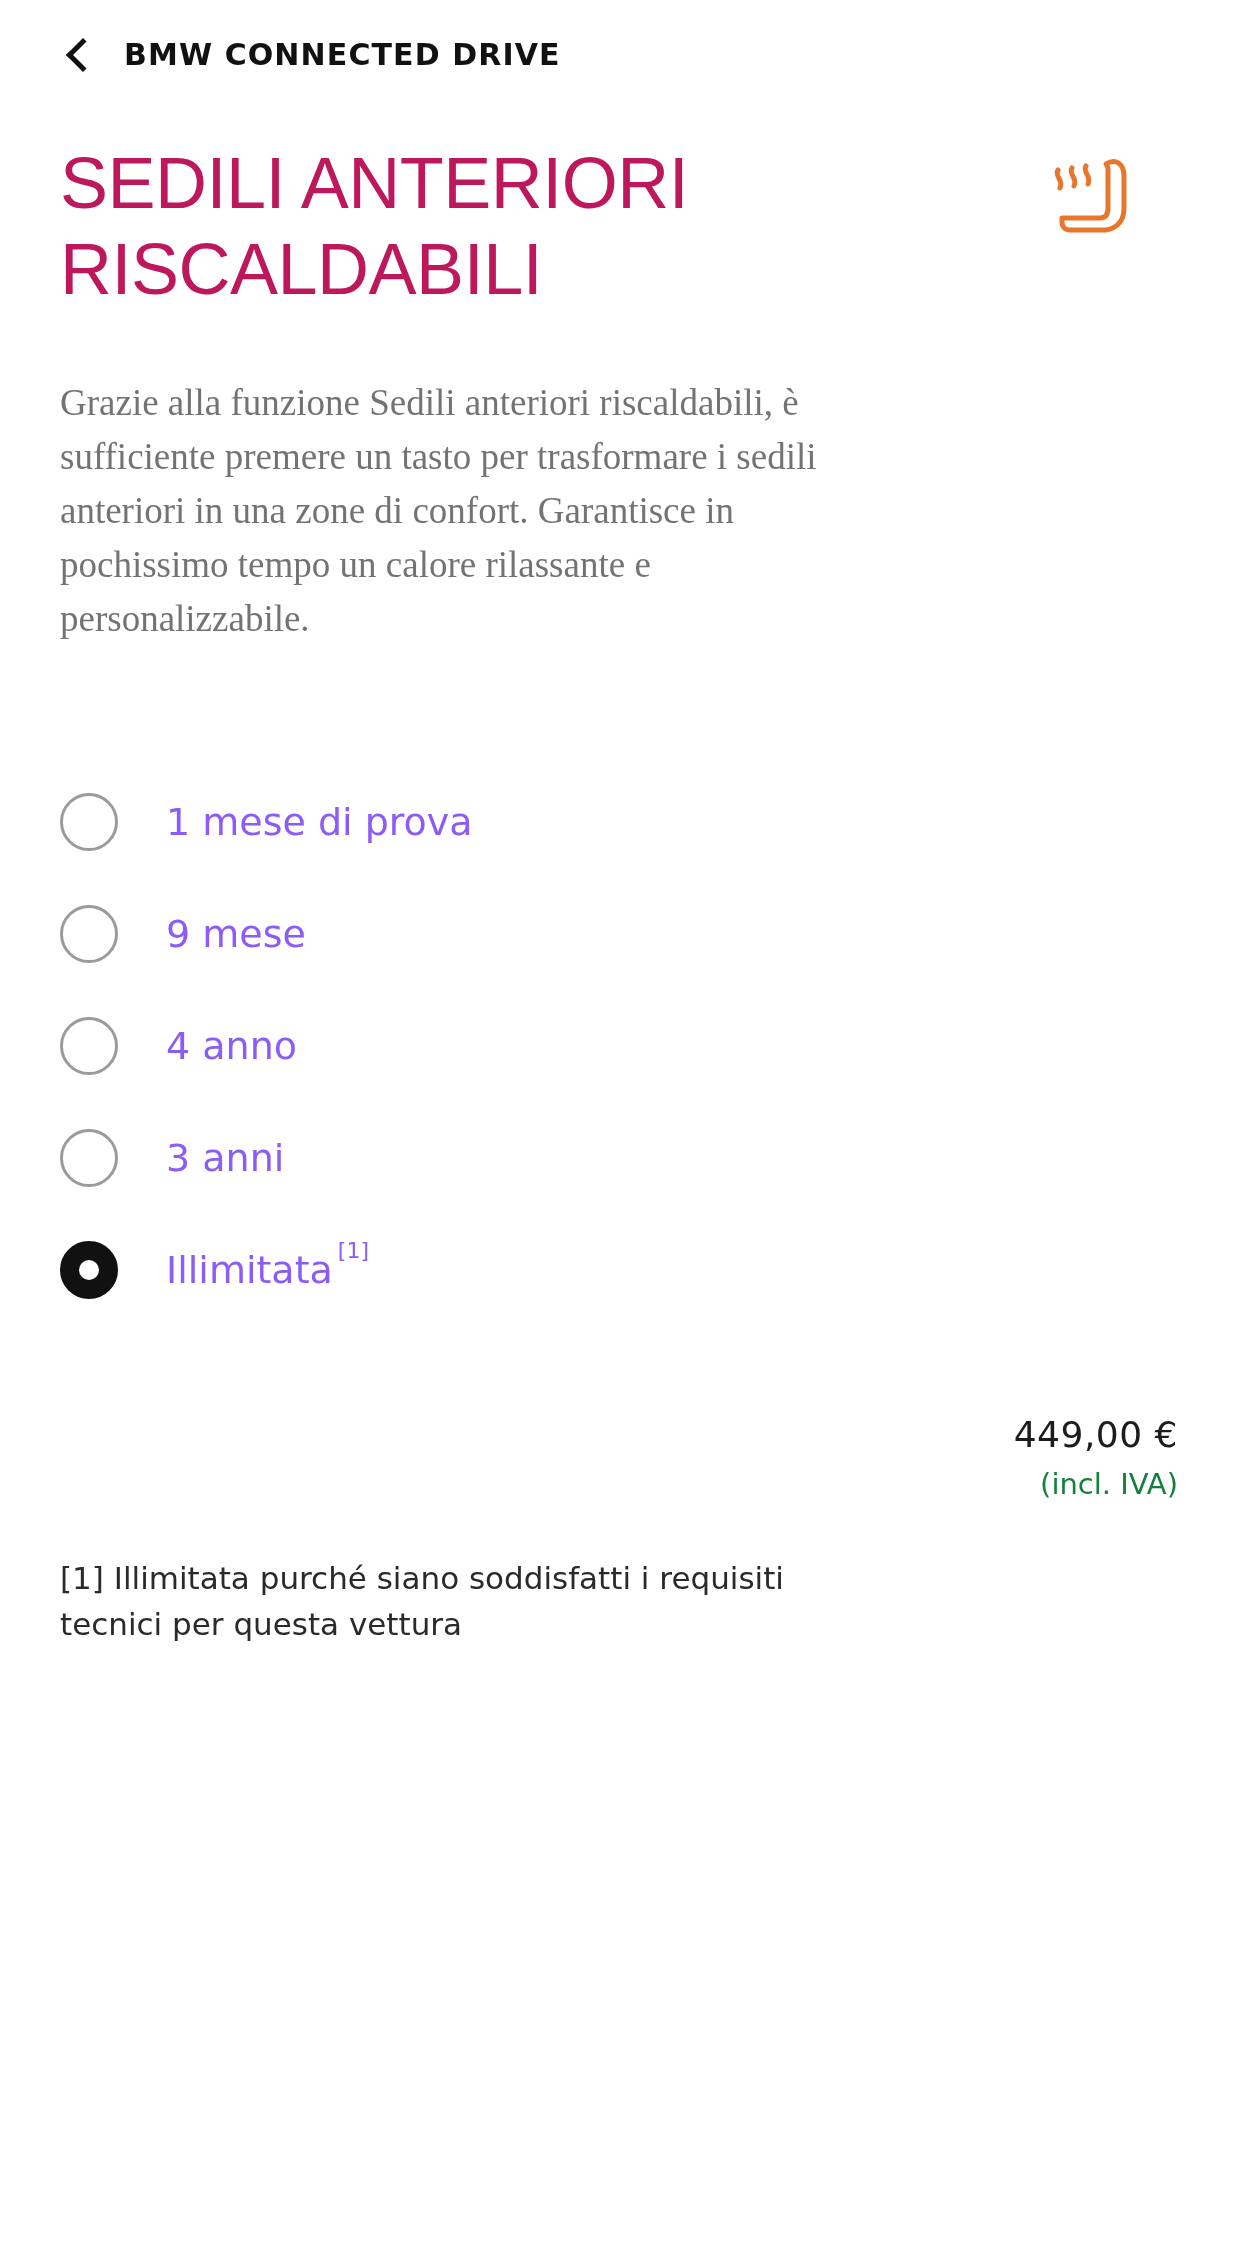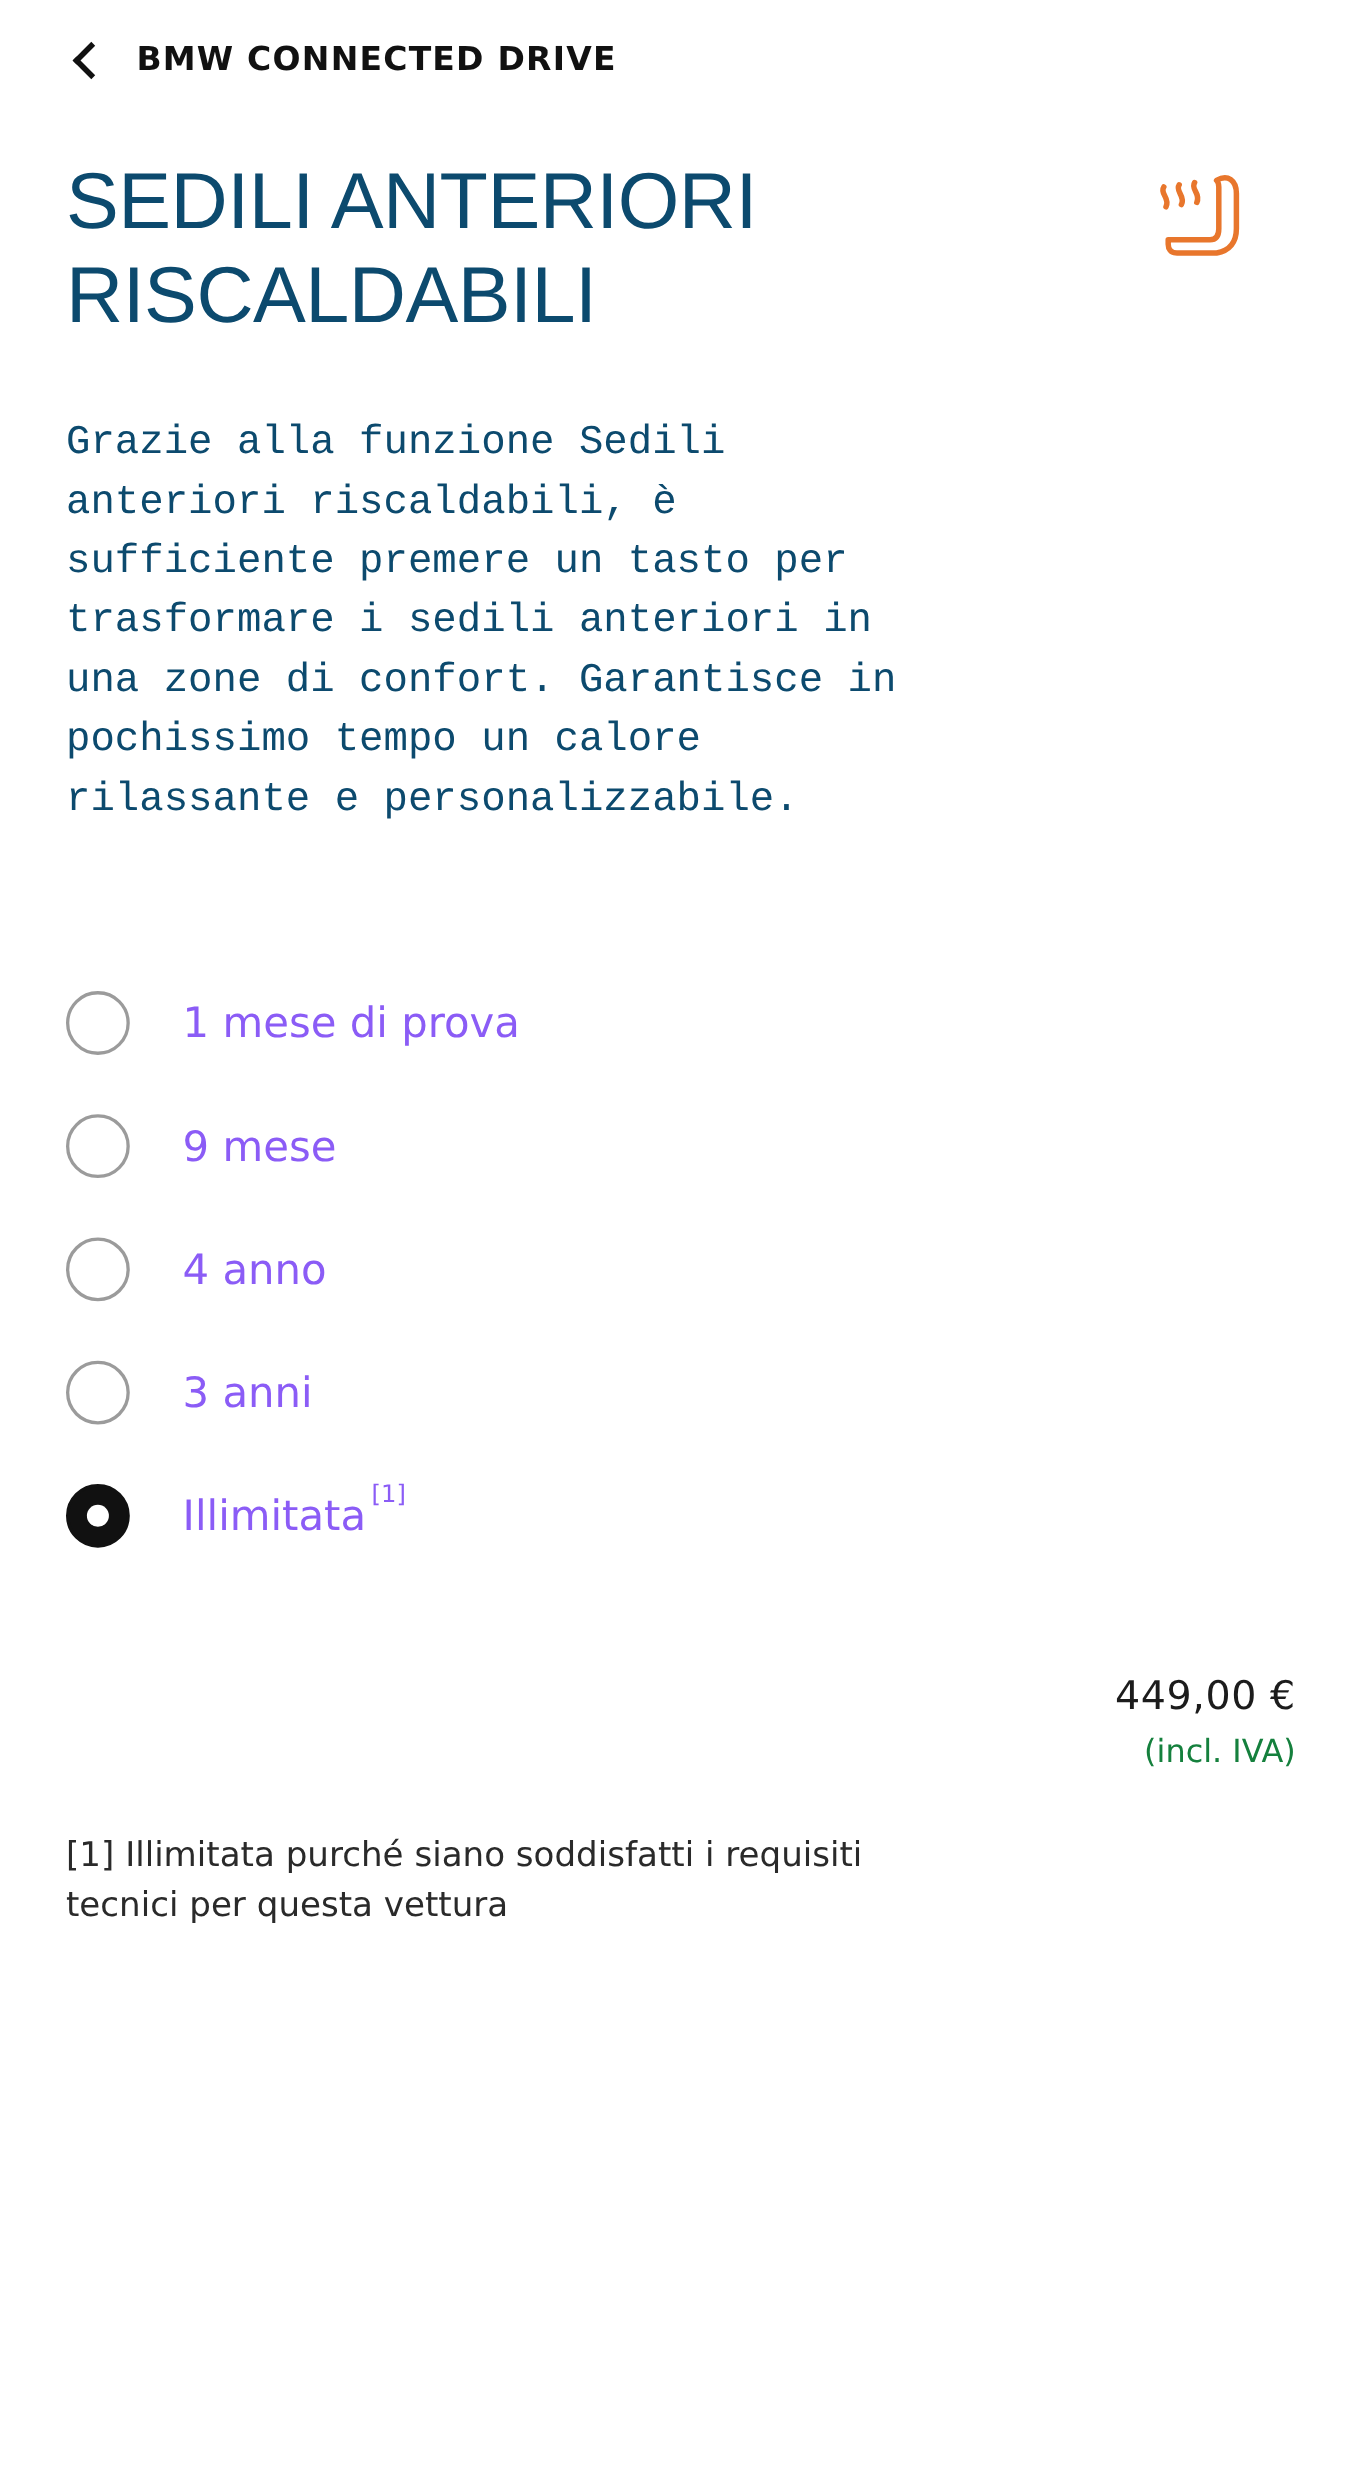--- a/index.html
+++ b/index.html
@@ -61,7 +61,7 @@
     line-height: 86px;
     font-weight: 400;
     letter-spacing: -0.5px;
-    color: #0c4a6e;
+    color: #be185d;
     max-width: 680px;
     font-family: "Liberation Sans", sans-serif;
   }

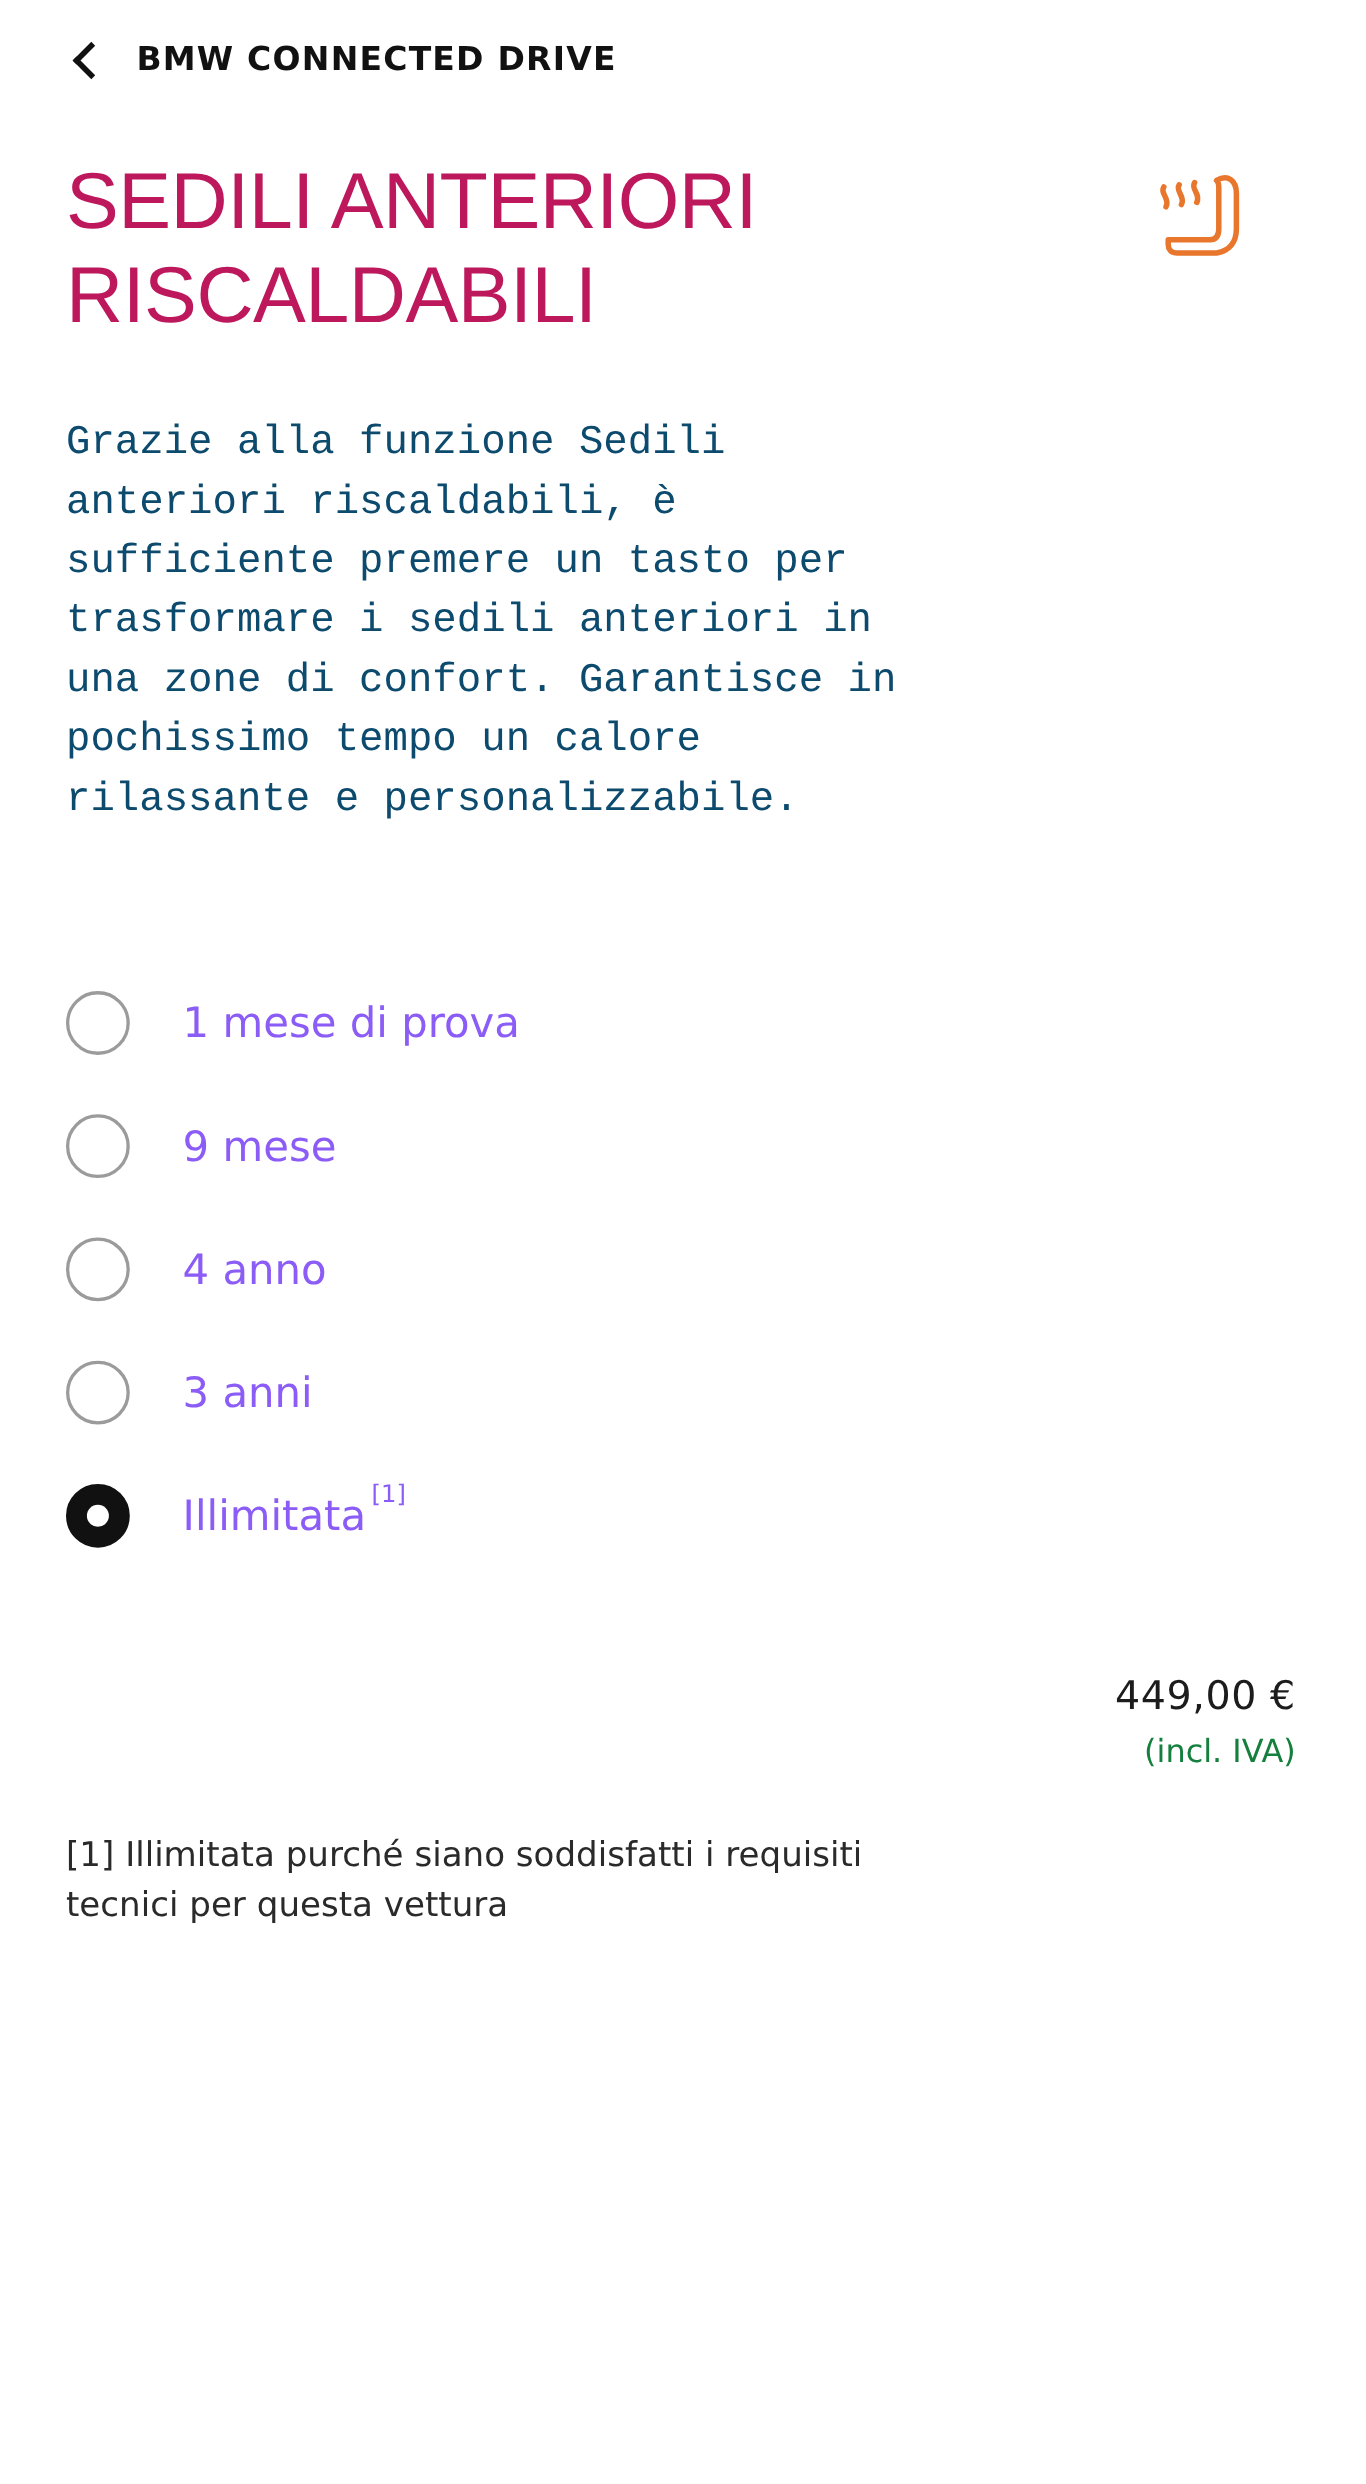--- a/index.html
+++ b/index.html
@@ -78,8 +78,8 @@
     margin: 64px 60px 0 60px;
     font-size: 37px;
     line-height: 54px;
-    color: #0c4a6e;
-    font-family: Liberation Mono, monospace;
+    color: #737373;
+    font-family: Liberation Serif, serif;
     max-width: 790px;
     white-space: pre-line;
   }

